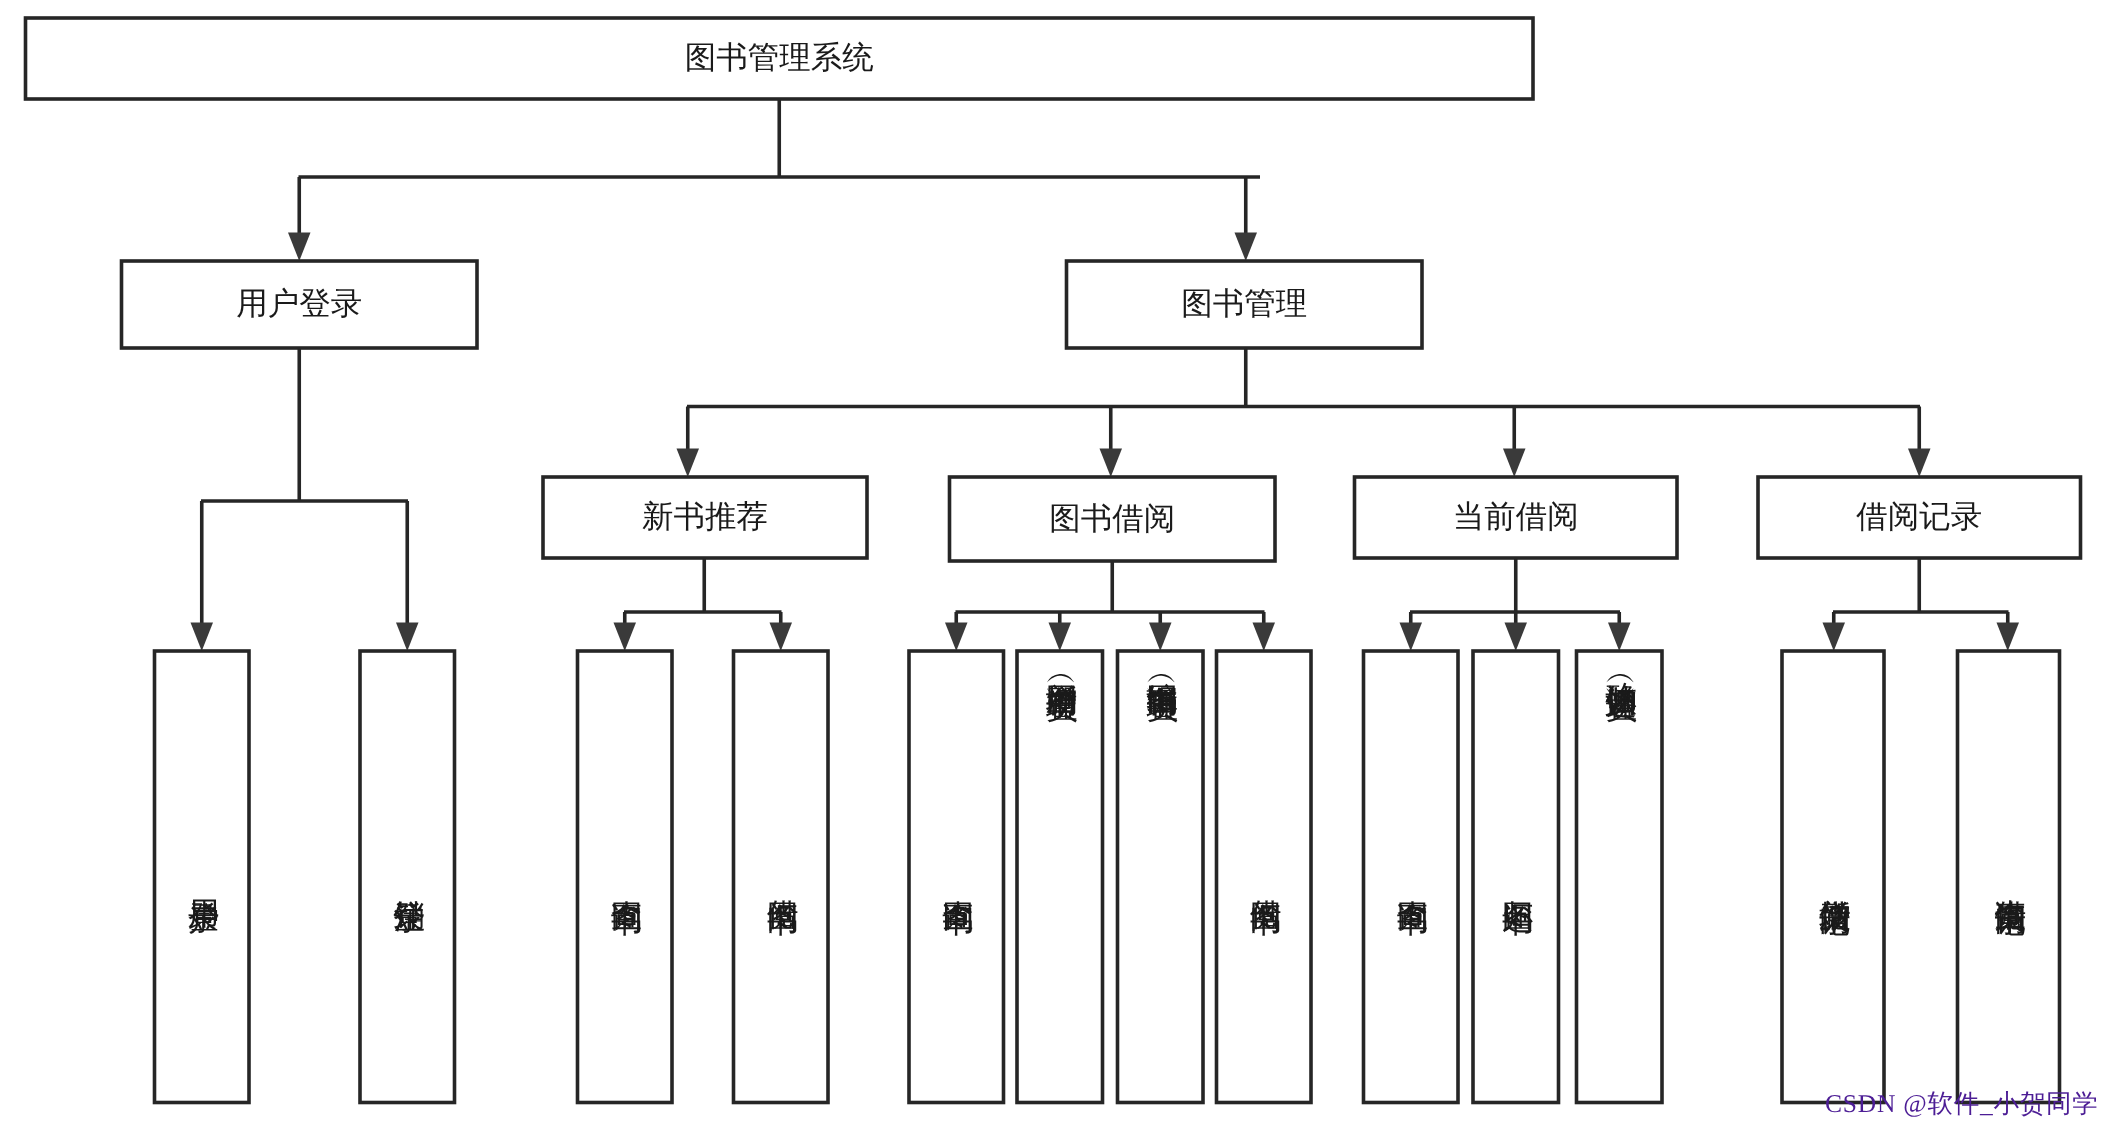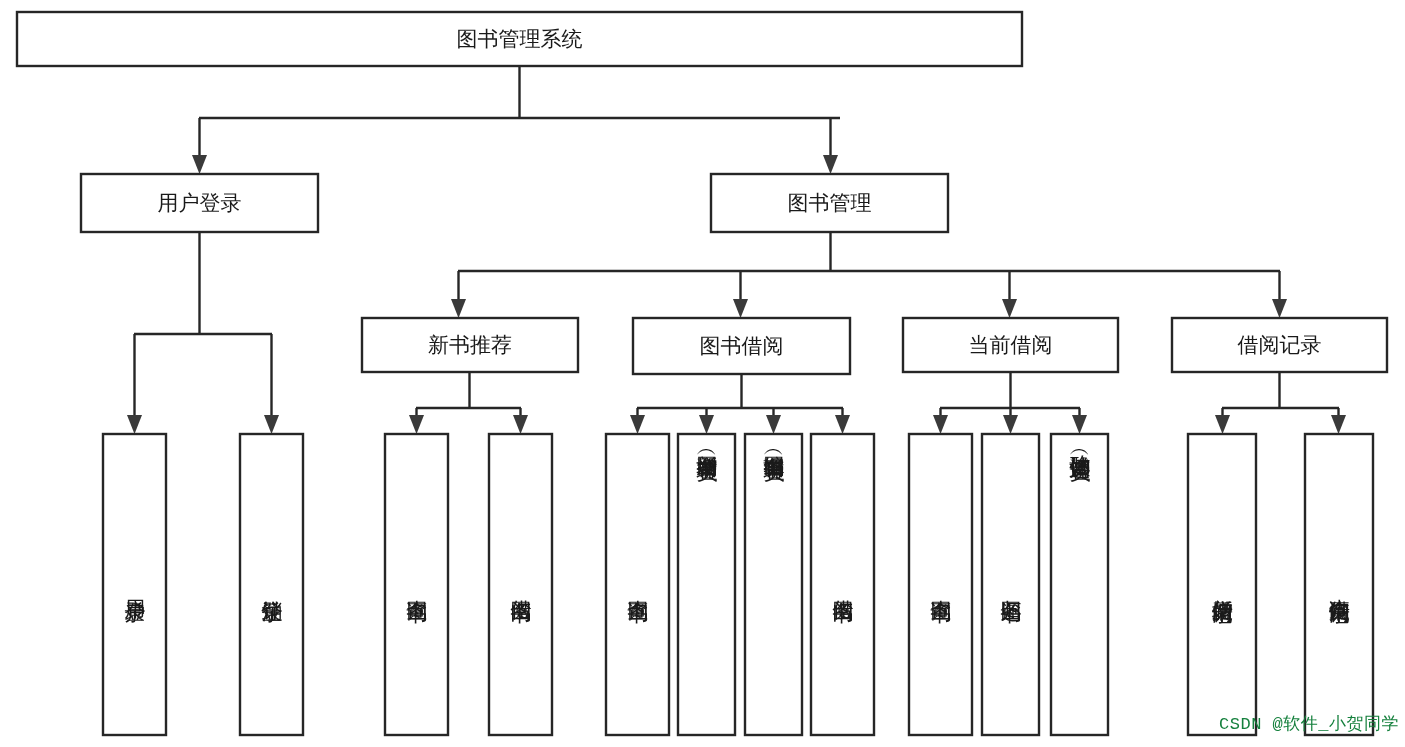--- a/index.html
+++ b/index.html
@@ -67,10 +67,10 @@
   .watermark {
     position: absolute;
     right: 6px;
-    bottom: 12px;
-    font-family: Liberation Mono, monospace;
+    bottom: 0;
+    font-family: Liberation Serif, serif;
     font-size: 17px;
-    color: #15803d;
+    color: #4c1d95;
     white-space: nowrap;
     letter-spacing: 0.5px;
   }

